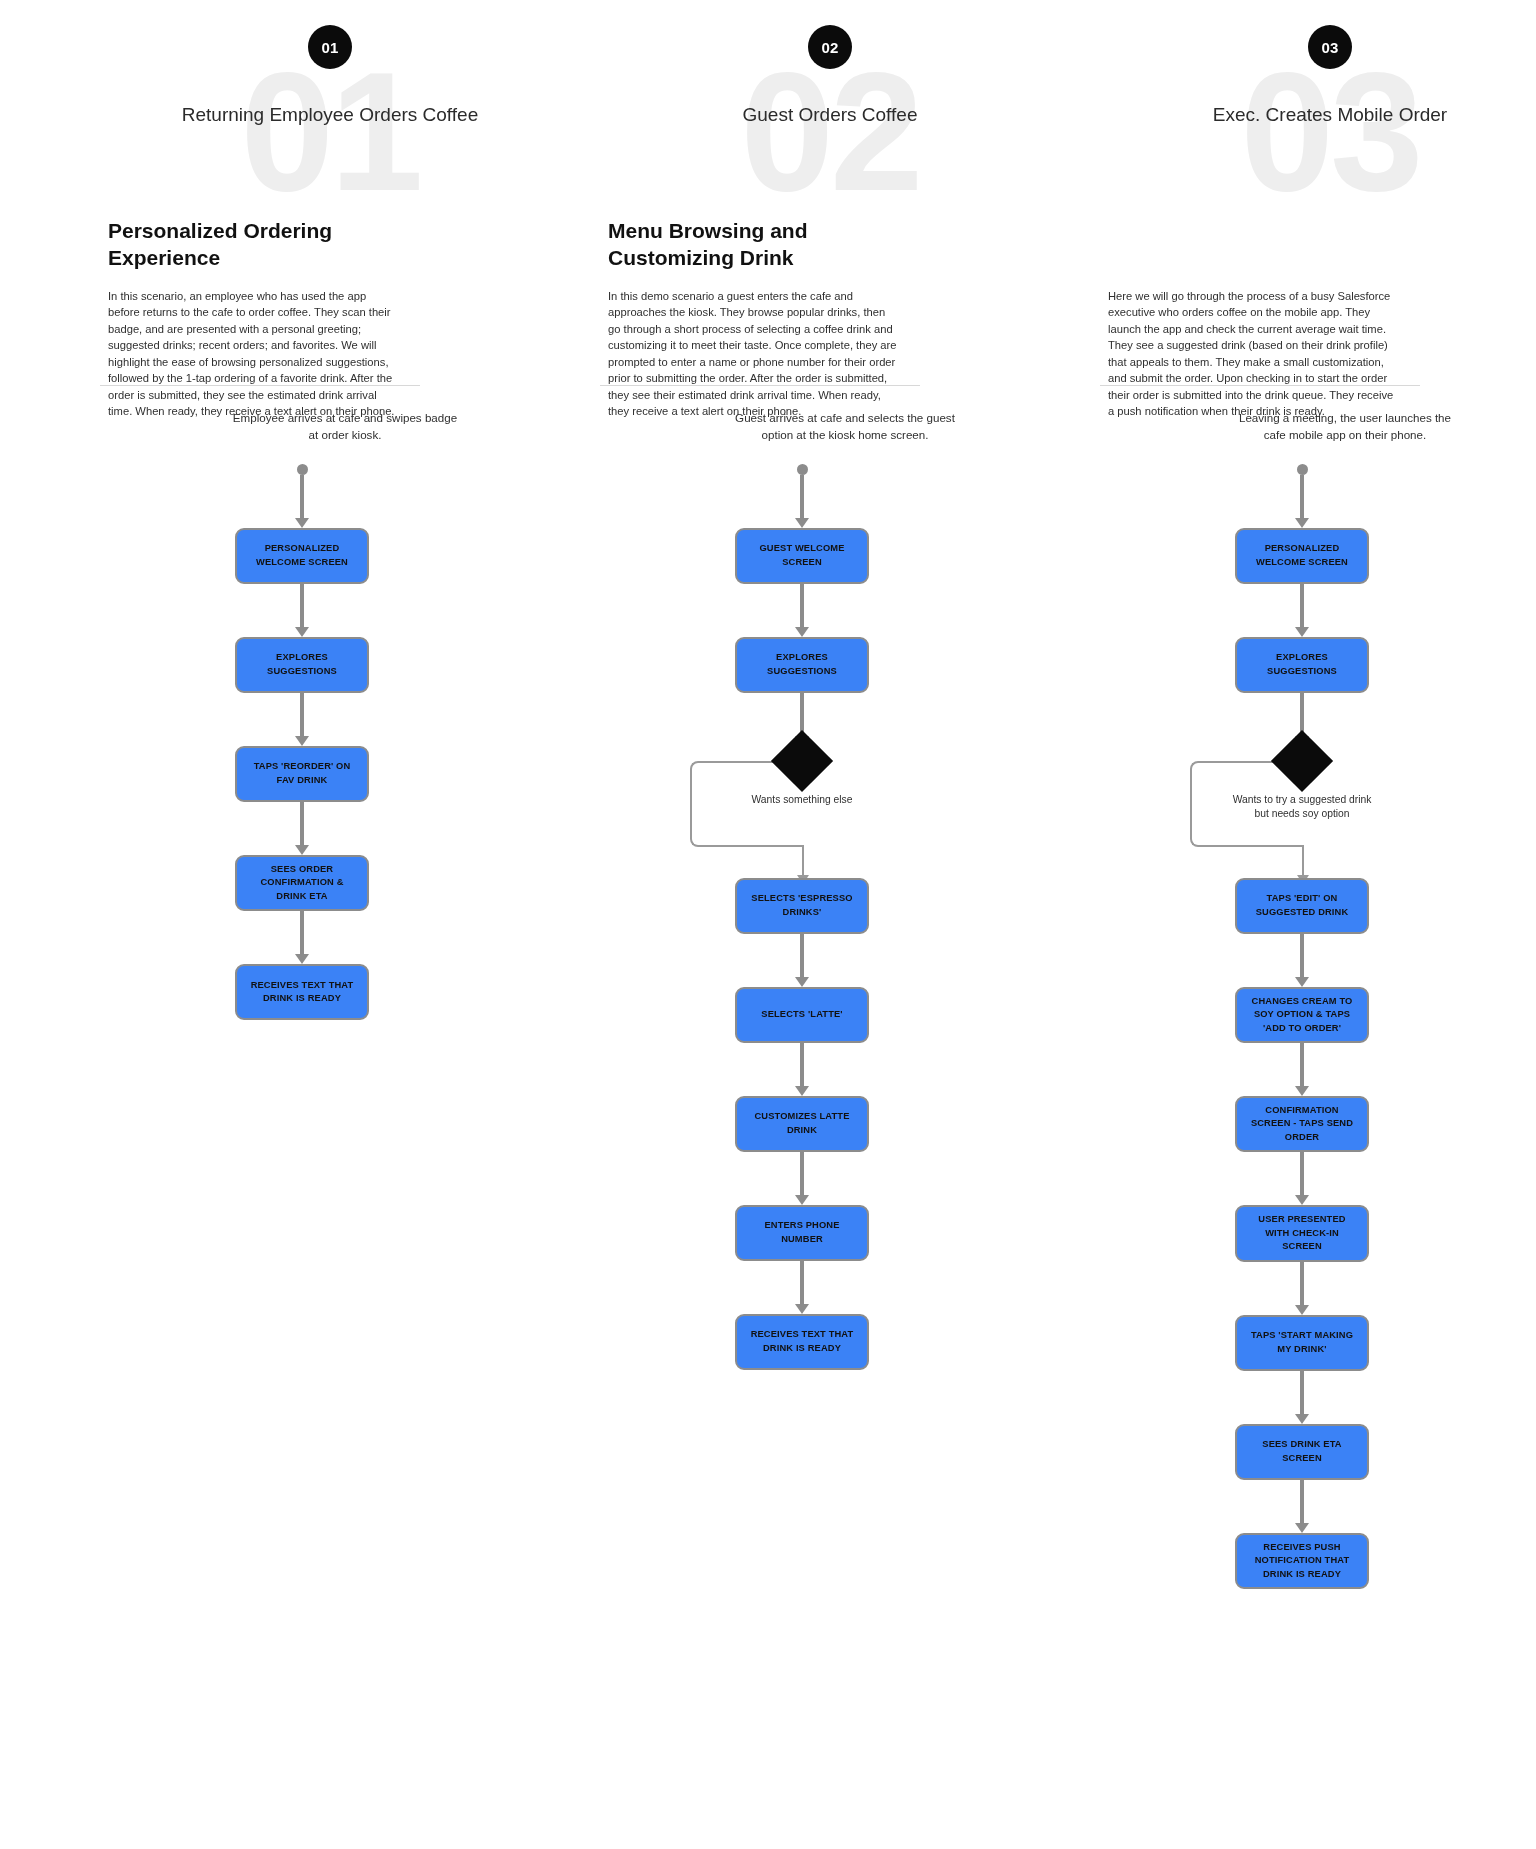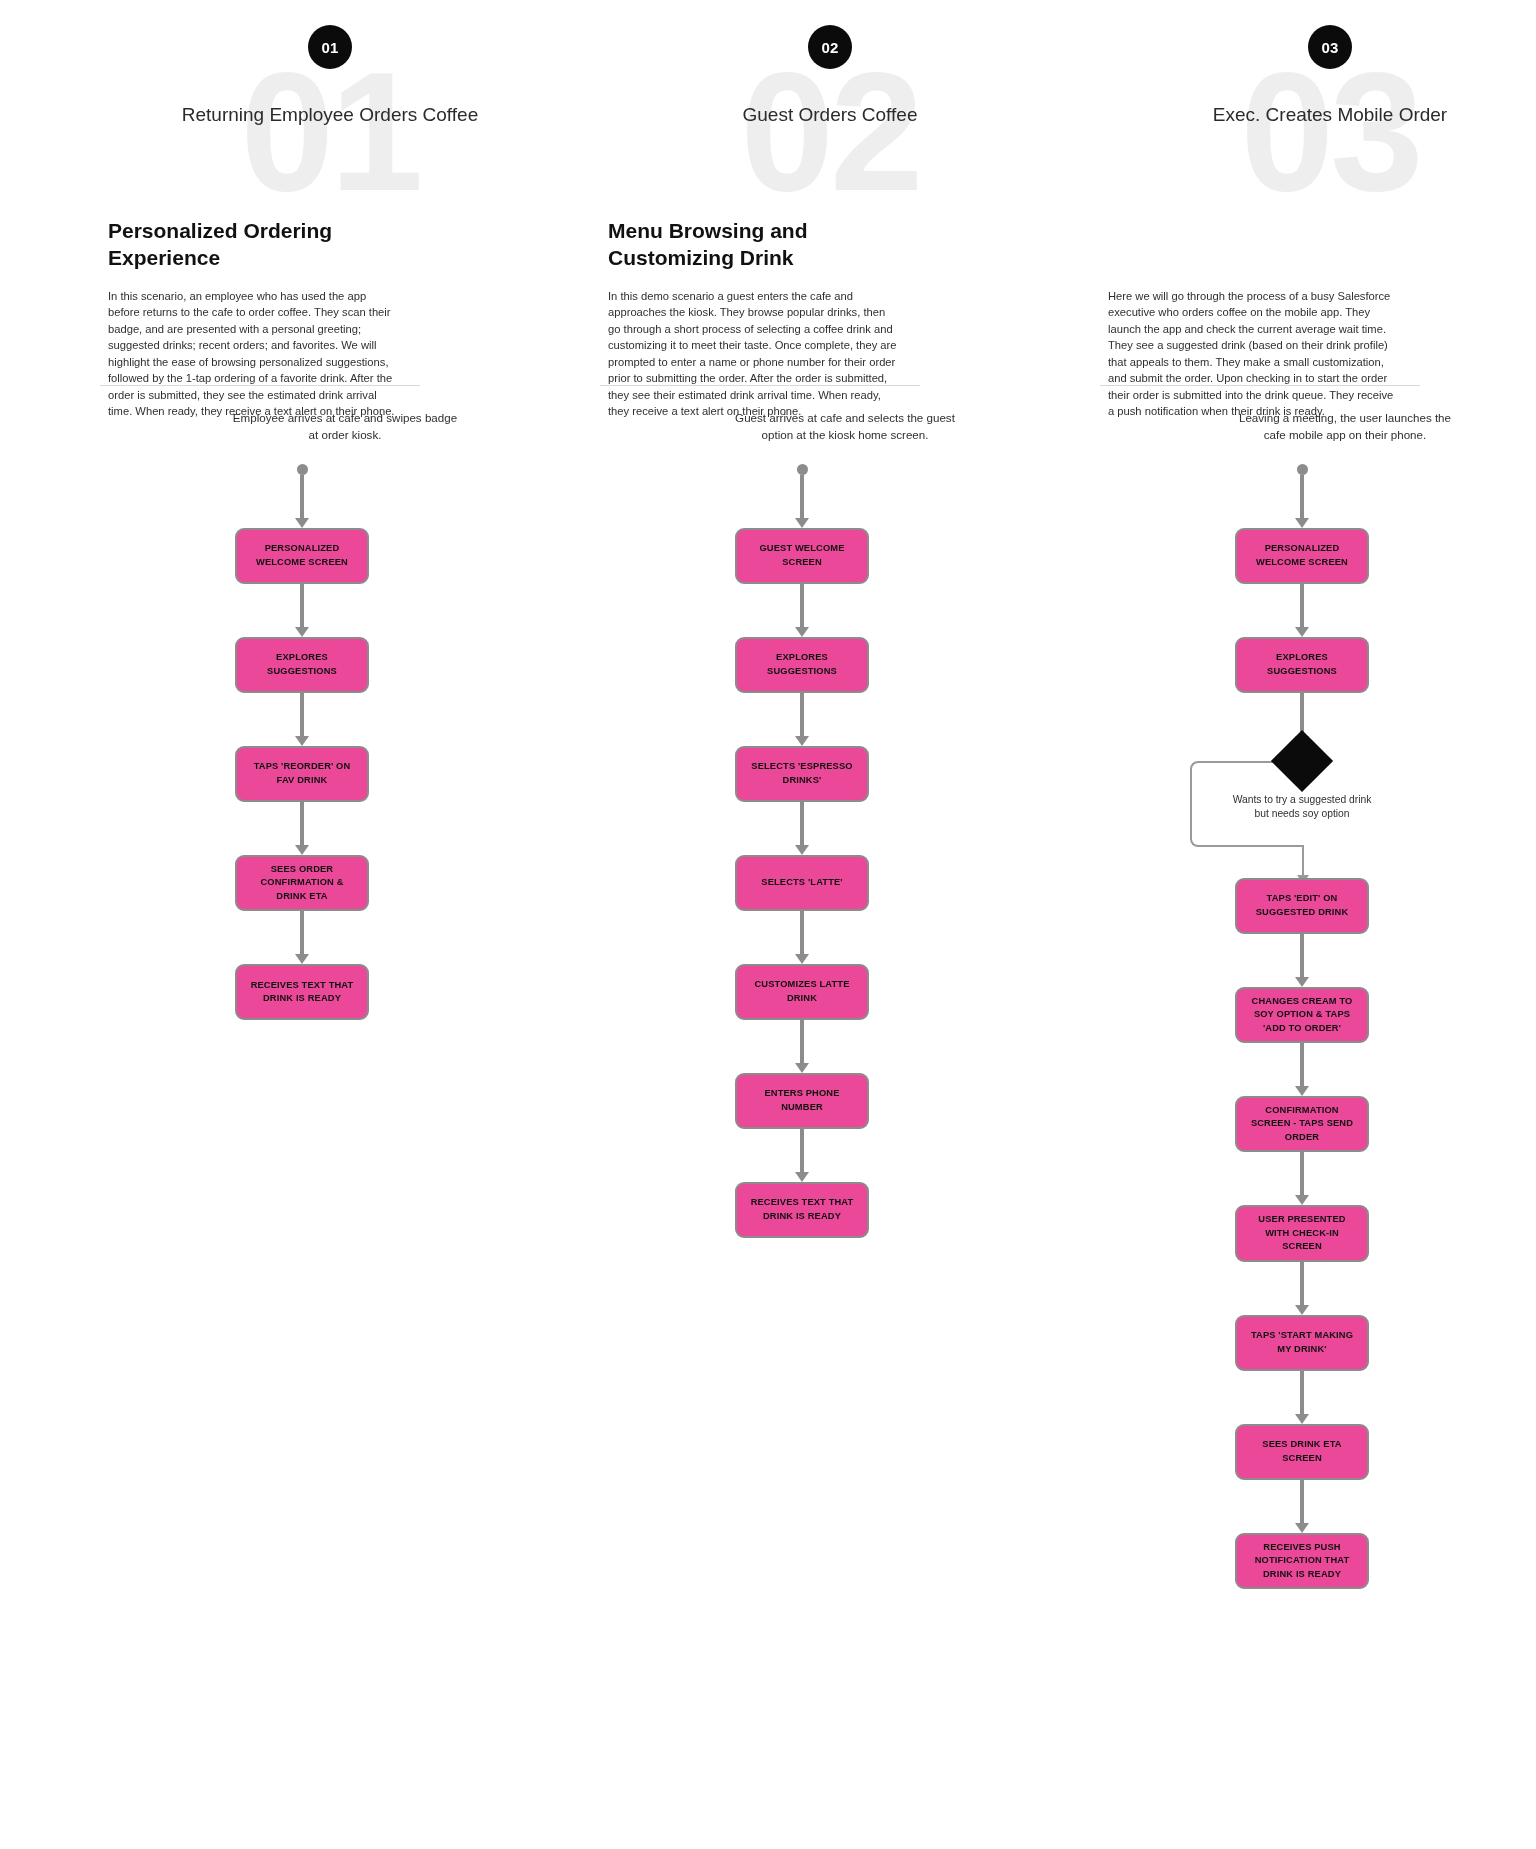--- a/index.html
+++ b/index.html
@@ -171,7 +171,7 @@
     margin: 9px auto 0 auto;
     border: 2.5px solid #8c8c8c;
     border-radius: 9px;
-    background: #ec4899;
+    background: #3b82f6;
     display: flex;
     align-items: center;
     justify-content: center;

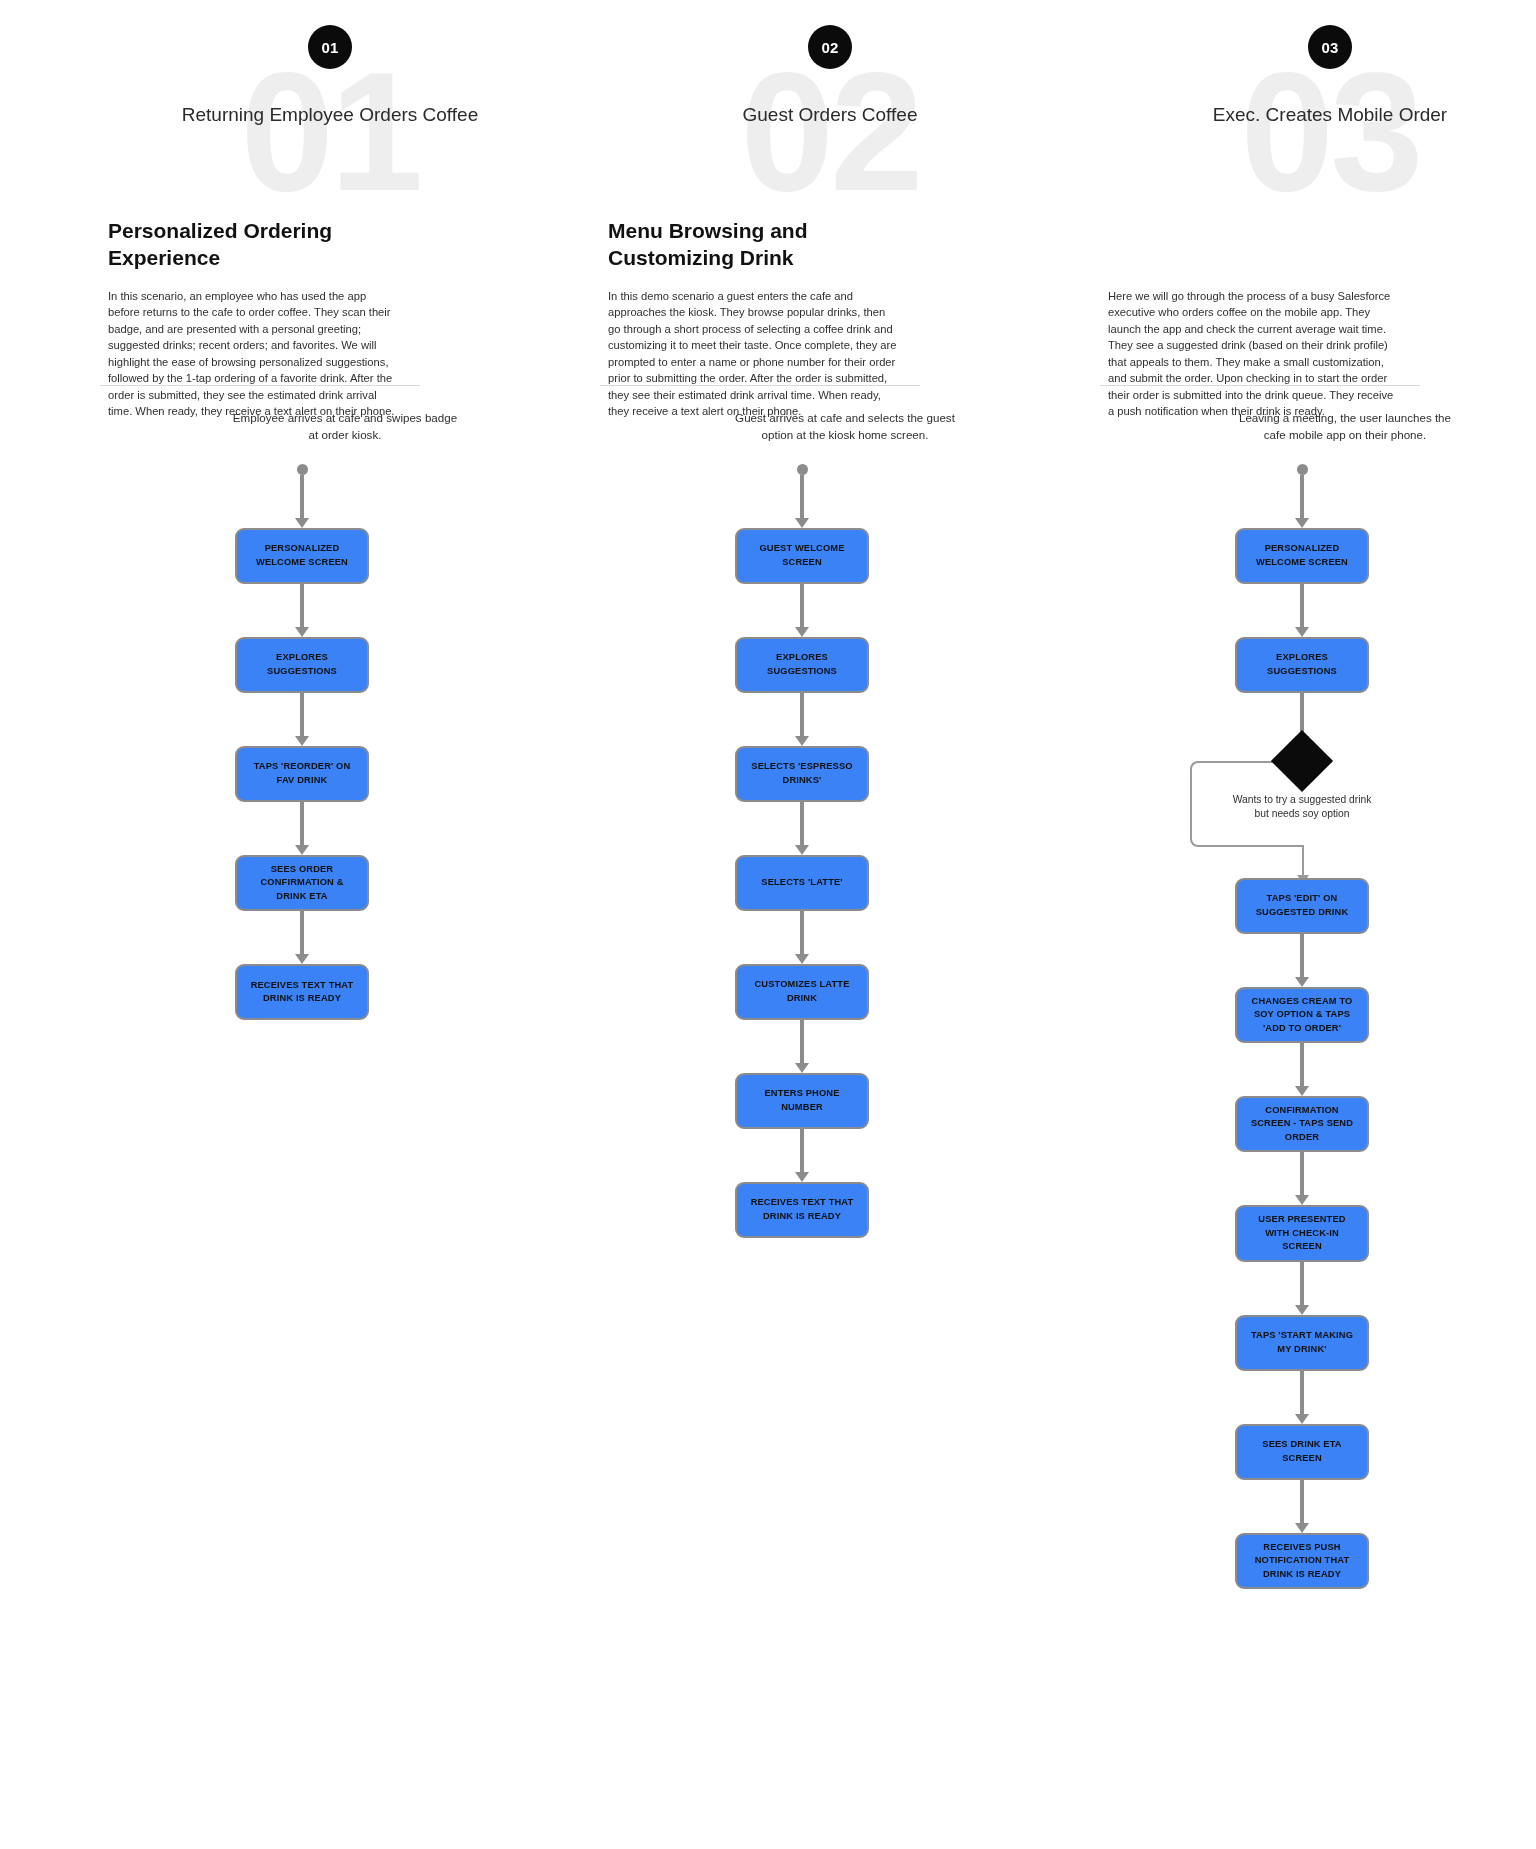--- a/index.html
+++ b/index.html
@@ -304,6 +304,12 @@
           <div class="connector arrow"></div>
           <div class="node">EXPLORES SUGGESTIONS</div>
           <div class="connector arrow"></div>
+          <div class="decision-wrap">
+            <div class="loop"></div>
+            <div class="diamond"></div>
+            <div class="decision-label">Wants something else</div>
+            <div class="loop-exit"></div>
+          </div>
           <div class="node">SELECTS 'ESPRESSO DRINKS'</div>
           <div class="connector arrow"></div>
           <div class="node">SELECTS 'LATTE'</div>

